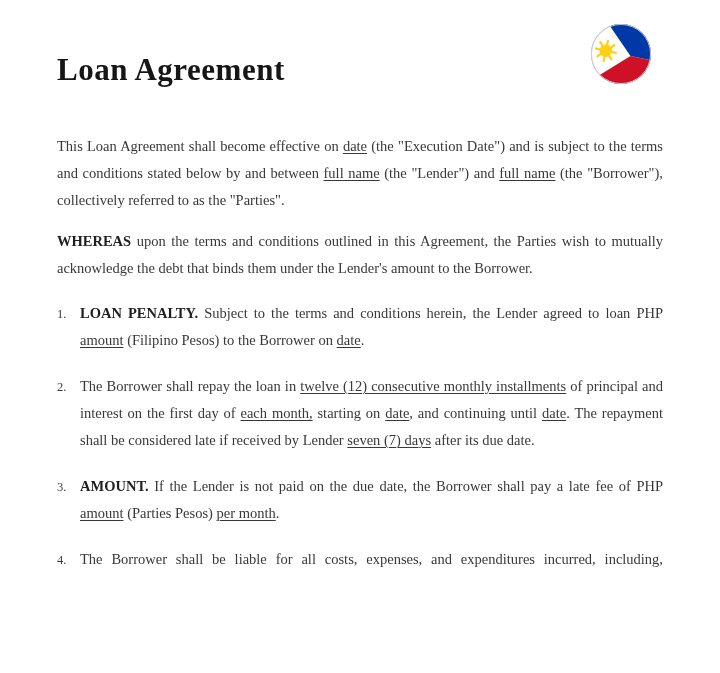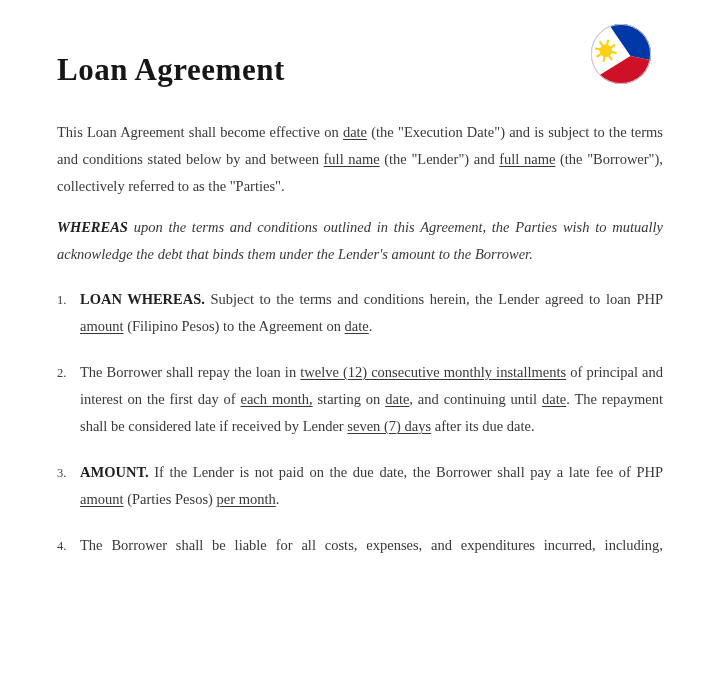--- a/index.html
+++ b/index.html
@@ -26,7 +26,7 @@
     color: #161616;
   }
   p { margin: 0; }
-  .intro   { margin-top: 31px; }
+  .intro   { margin-top: 45px; }
   .whereas { margin-top: 14px; font-style: italic; }
   .clauses { margin-top: 18px; }
   .clause  { display: grid; grid-template-columns: 23px 1fr; }

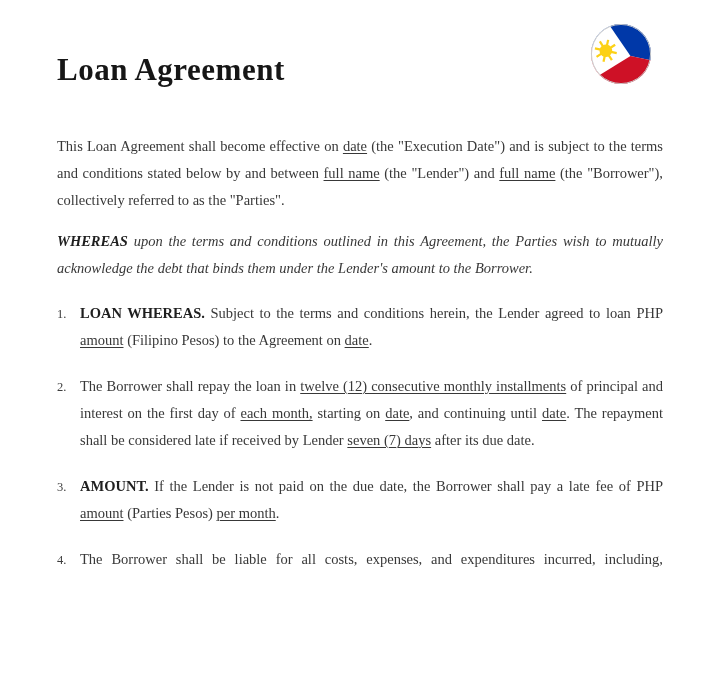--- a/index.html
+++ b/index.html
@@ -27,7 +27,7 @@
   }
   p { margin: 0; }
   .intro   { margin-top: 45px; }
-  .whereas { margin-top: 14px; font-style: italic; }
+  .whereas { margin-top: 14px; }
   .clauses { margin-top: 18px; }
   .clause  { display: grid; grid-template-columns: 23px 1fr; }
   .clause + .clause { margin-top: 19px; }

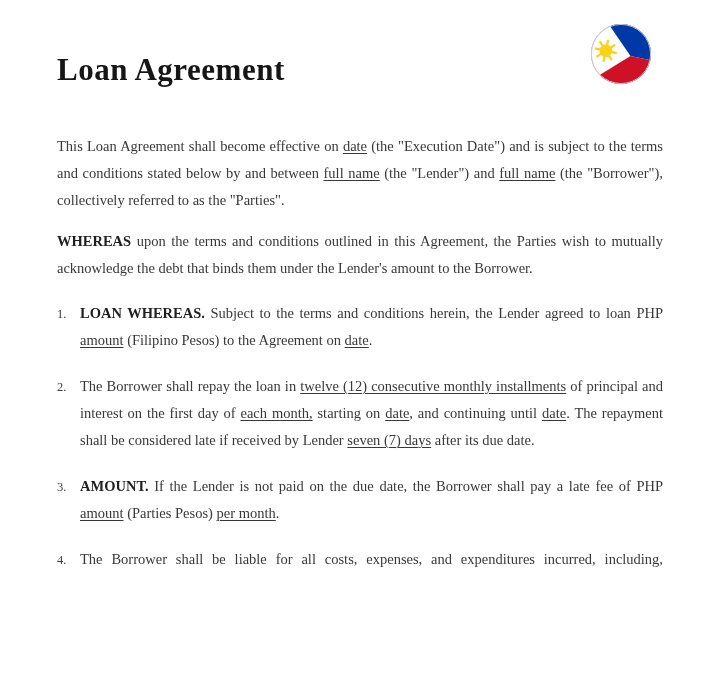--- a/index.html
+++ b/index.html
@@ -89,7 +89,7 @@
         <div class="clause">
           <span class="num">1.</span>
           <div class="clause-body">
-            <p class="para"><span class="b">LOAN WHEREAS.</span><span> Subject to the terms and conditions herein, the Lender agreed to loan PHP </span><span class="u">amount</span><span> (Filipino Pesos) to the Agreement on </span><span class="u">date</span><span>.</span></p>
+            <p class="para"><span class="b">LOAN PENALTY.</span><span> Subject to the terms and conditions herein, the Lender agreed to loan PHP </span><span class="u">amount</span><span> (Filipino Pesos) to the Agreement on </span><span class="u">date</span><span>.</span></p>
           </div>
         </div>
         <div class="clause">

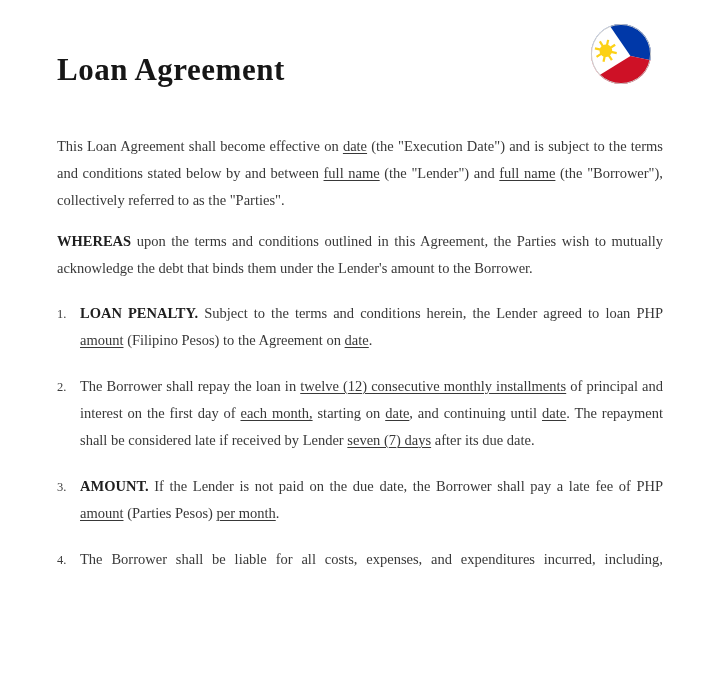--- a/index.html
+++ b/index.html
@@ -89,7 +89,7 @@
         <div class="clause">
           <span class="num">1.</span>
           <div class="clause-body">
-            <p class="para"><span class="b">LOAN PENALTY.</span><span> Subject to the terms and conditions herein, the Lender agreed to loan PHP </span><span class="u">amount</span><span> (Filipino Pesos) to the Agreement on </span><span class="u">date</span><span>.</span></p>
+            <p class="para"><span class="b">LOAN PENALTY.</span><span> Subject to the terms and conditions herein, the Lender agreed to loan PHP </span><span class="u">amount</span><span> (Filipino Pesos) to the Borrower on </span><span class="u">date</span><span>.</span></p>
           </div>
         </div>
         <div class="clause">

